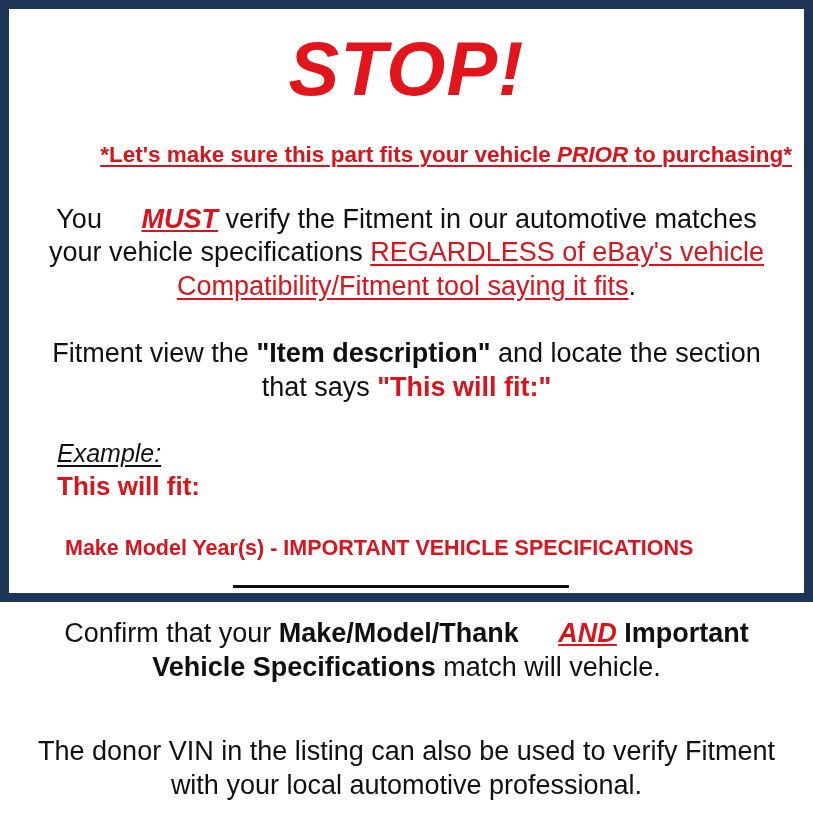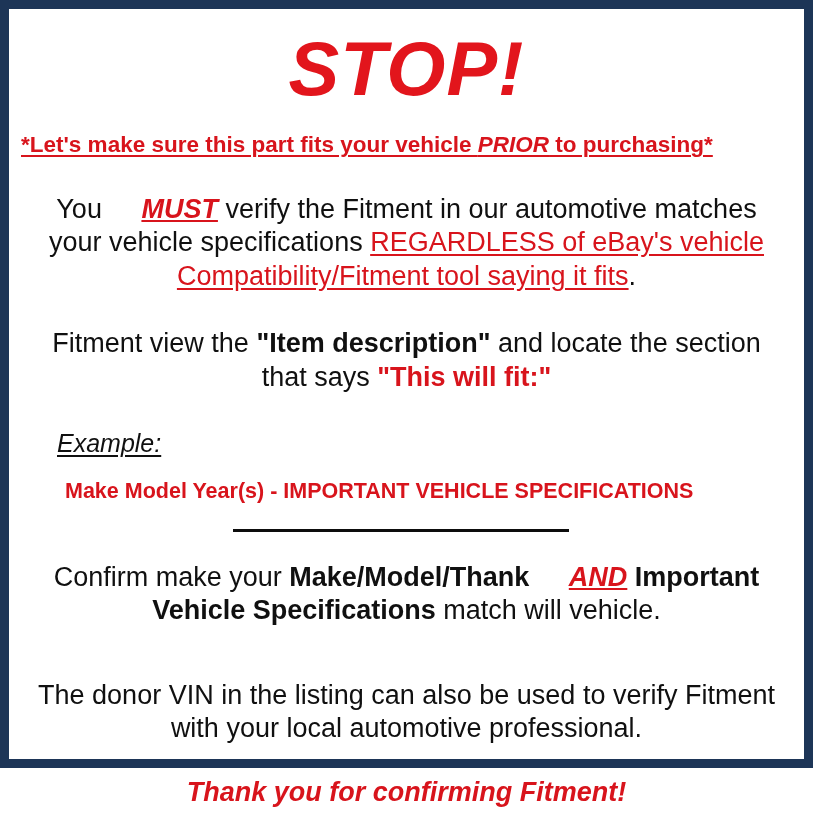--- a/index.html
+++ b/index.html
@@ -18,7 +18,7 @@
   #notice-card {
     box-sizing: border-box;
     width: 813px;
-    height: 768px;
+    height: 602px;
     background: #ffffff;
     border: 9px solid #1d3557;
     padding: 0 12px;

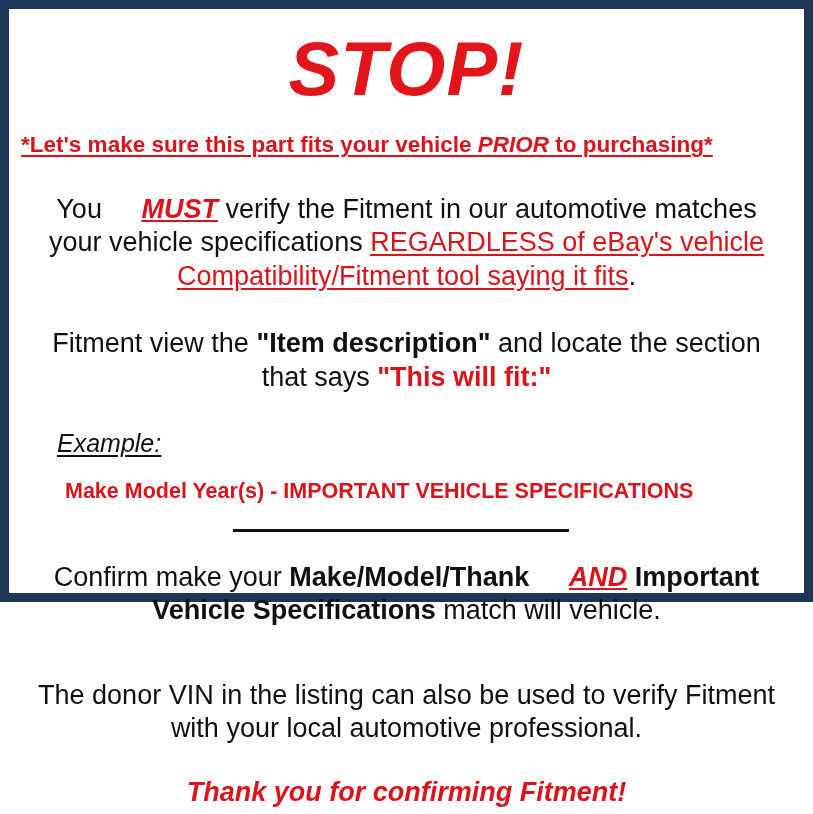--- a/index.html
+++ b/index.html
@@ -45,12 +45,12 @@
 
   
   #tagline {
-    text-align: left;
+    text-align: right;
     color: #d8141c;
     font-weight: bold;
     font-size: 22.5px;
     line-height: 1.2;
-    margin-top: 24px;
+    margin-top: 34px;
     white-space: nowrap;
     text-decoration: underline;
     text-underline-offset: 3px;

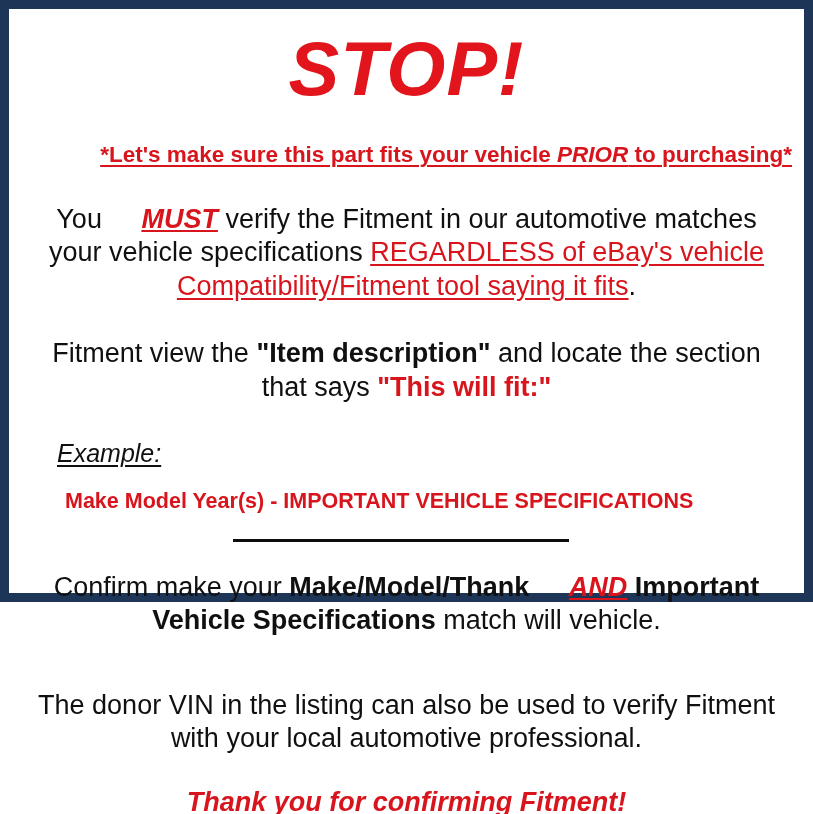--- a/index.html
+++ b/index.html
@@ -143,6 +143,7 @@
 
   <div id="example-block">
     <div id="example-label">Example:</div>
+    <div id="example-fit-line">This will fit:</div>
     <div id="example-spec-line">Make Model Year(s) - IMPORTANT VEHICLE SPECIFICATIONS</div>
   </div>
 

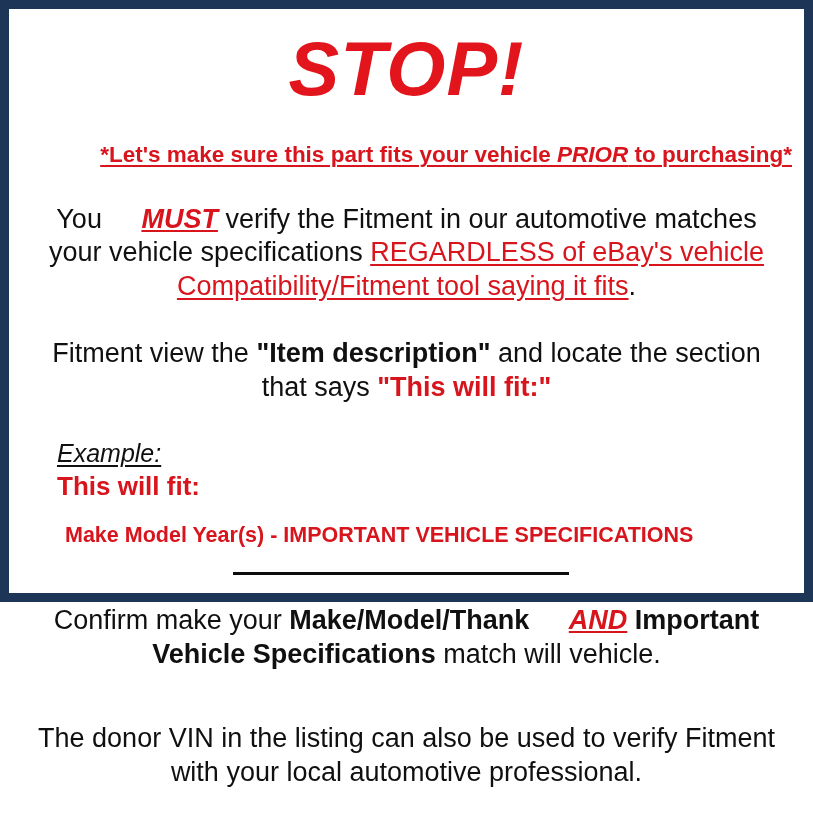--- a/index.html
+++ b/index.html
@@ -100,7 +100,7 @@
     font-weight: bold;
     font-size: 21.5px;
     line-height: 1.2;
-    margin-top: 21px;
+    margin-top: 34px;
     padding-left: 8px;
     white-space: nowrap;
   }

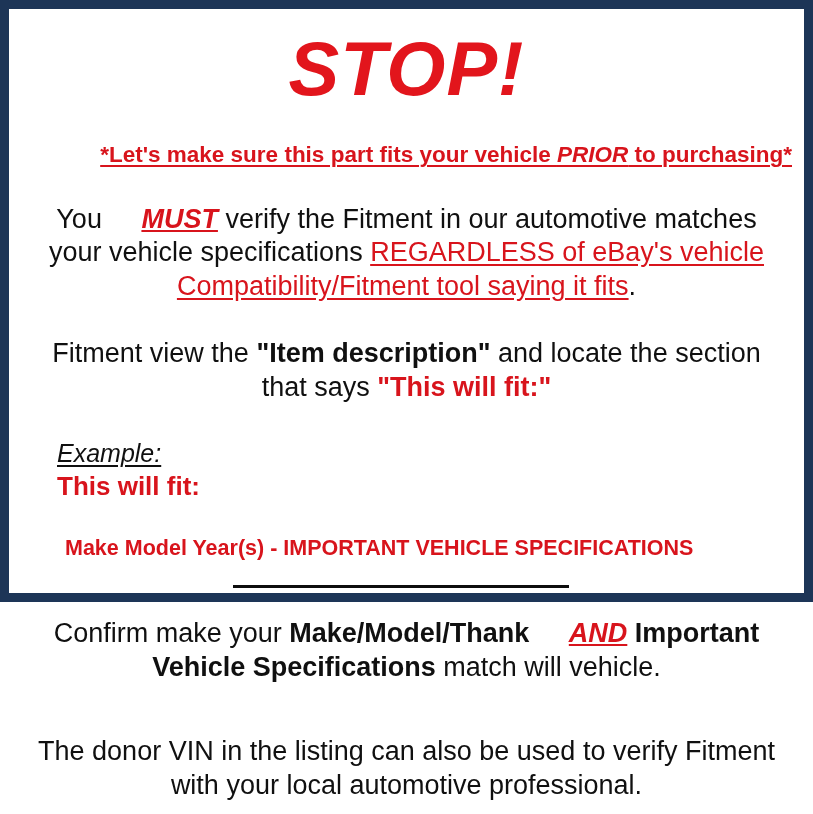--- a/index.html
+++ b/index.html
@@ -151,7 +151,7 @@
     <div id="divider-rule"></div>
   </div>
 
-  <div class="para" id="para-confirm"><span>Confirm make your </span><span class="b">Make/Model/Thank</span><span> </span><span class="red biu">AND</span><span> </span><span class="b">Important Vehicle Specifications</span><span> match will vehicle.</span></div>
+  <div class="para" id="para-confirm"><span>Confirm that your </span><span class="b">Make/Model/Thank</span><span> </span><span class="red biu">AND</span><span> </span><span class="b">Important Vehicle Specifications</span><span> match will vehicle.</span></div>
 
   <div class="para" id="para-vin">The donor VIN in the listing can also be used to verify Fitment with your local automotive professional.</div>
 

